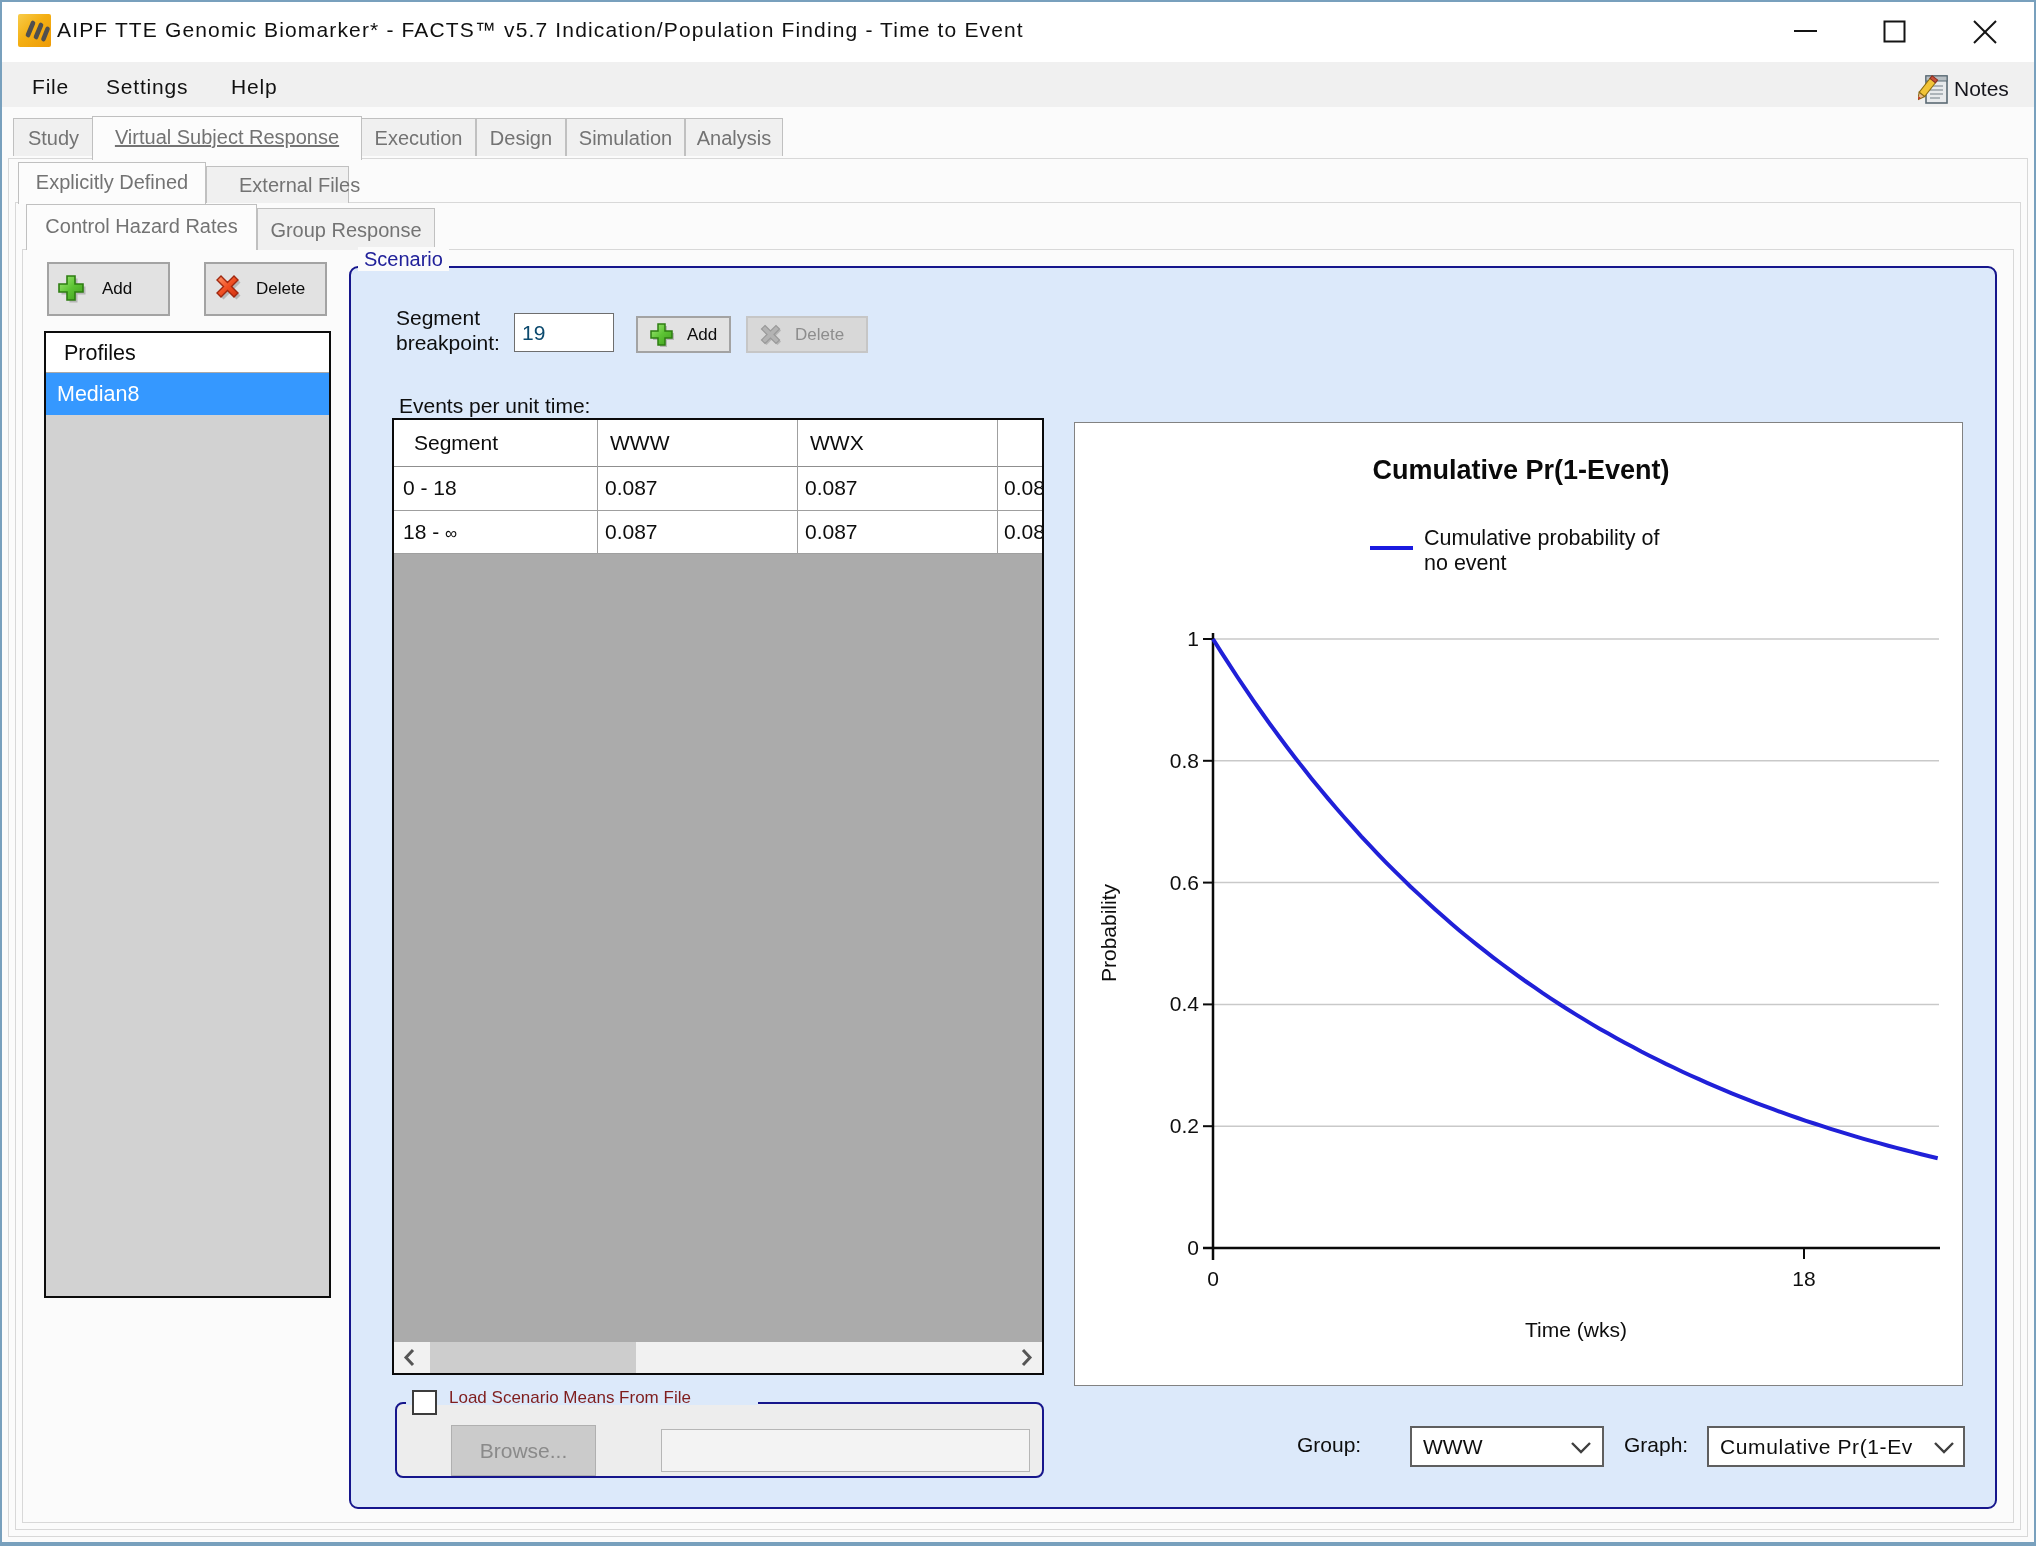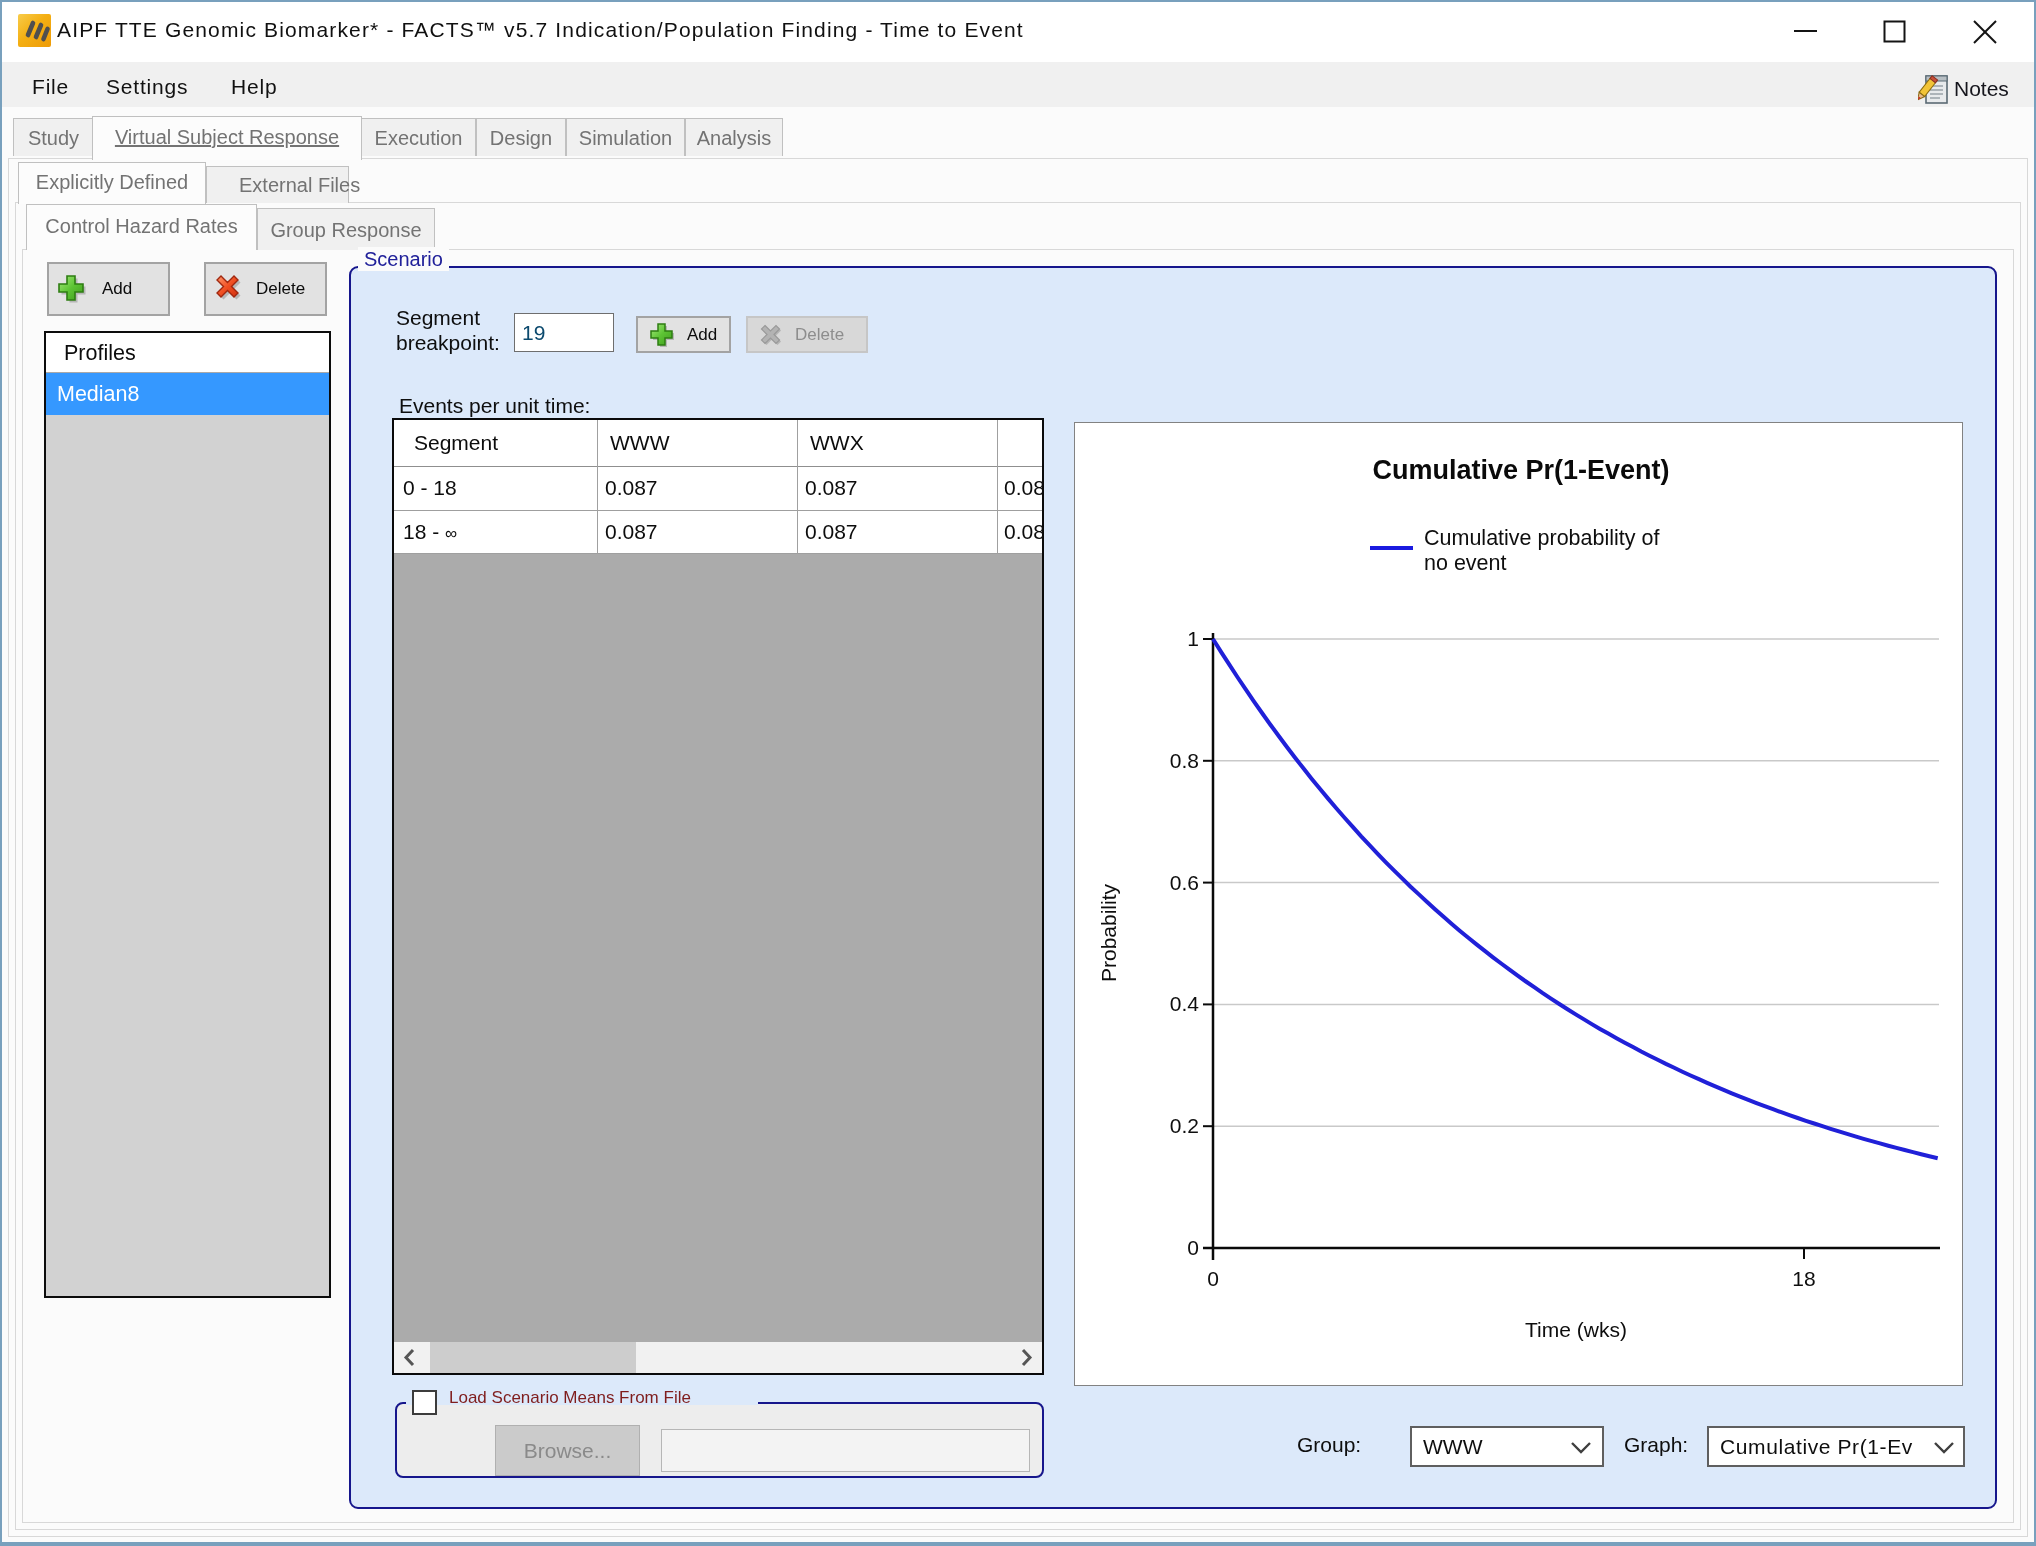--- a/index.html
+++ b/index.html
@@ -251,7 +251,7 @@
 <div class="abs" style="left:406px; top:1401px; width:352px; height:4px; background:#dce9fa;"></div>
 <div class="abs" style="left:412px; top:1390px; width:25px; height:25px; background:#fff; border:2px solid #3c3c3c;"></div>
 <div class="abs" style="left:449px; top:1388px; font-size:17px; color:#7f1d1d;">Load Scenario Means From File</div>
-<div class="abs" style="left:451px; top:1425px; width:145px; height:51px; background:#cbcbcb; border:1px solid #b0b0b0; text-align:center; line-height:49px; font-size:21px; color:#8a8a8a;margin-left:44px;">Browse...</div>
+<div class="abs" style="left:451px; top:1425px; width:145px; height:51px; background:#cbcbcb; border:1px solid #b0b0b0; text-align:center; line-height:49px; font-size:21px; color:#8a8a8a;">Browse...</div>
 <div class="abs" style="left:661px; top:1429px; width:369px; height:43px; background:#f3f3f3; border:1px solid #b6b6b6;"></div>
 
 

